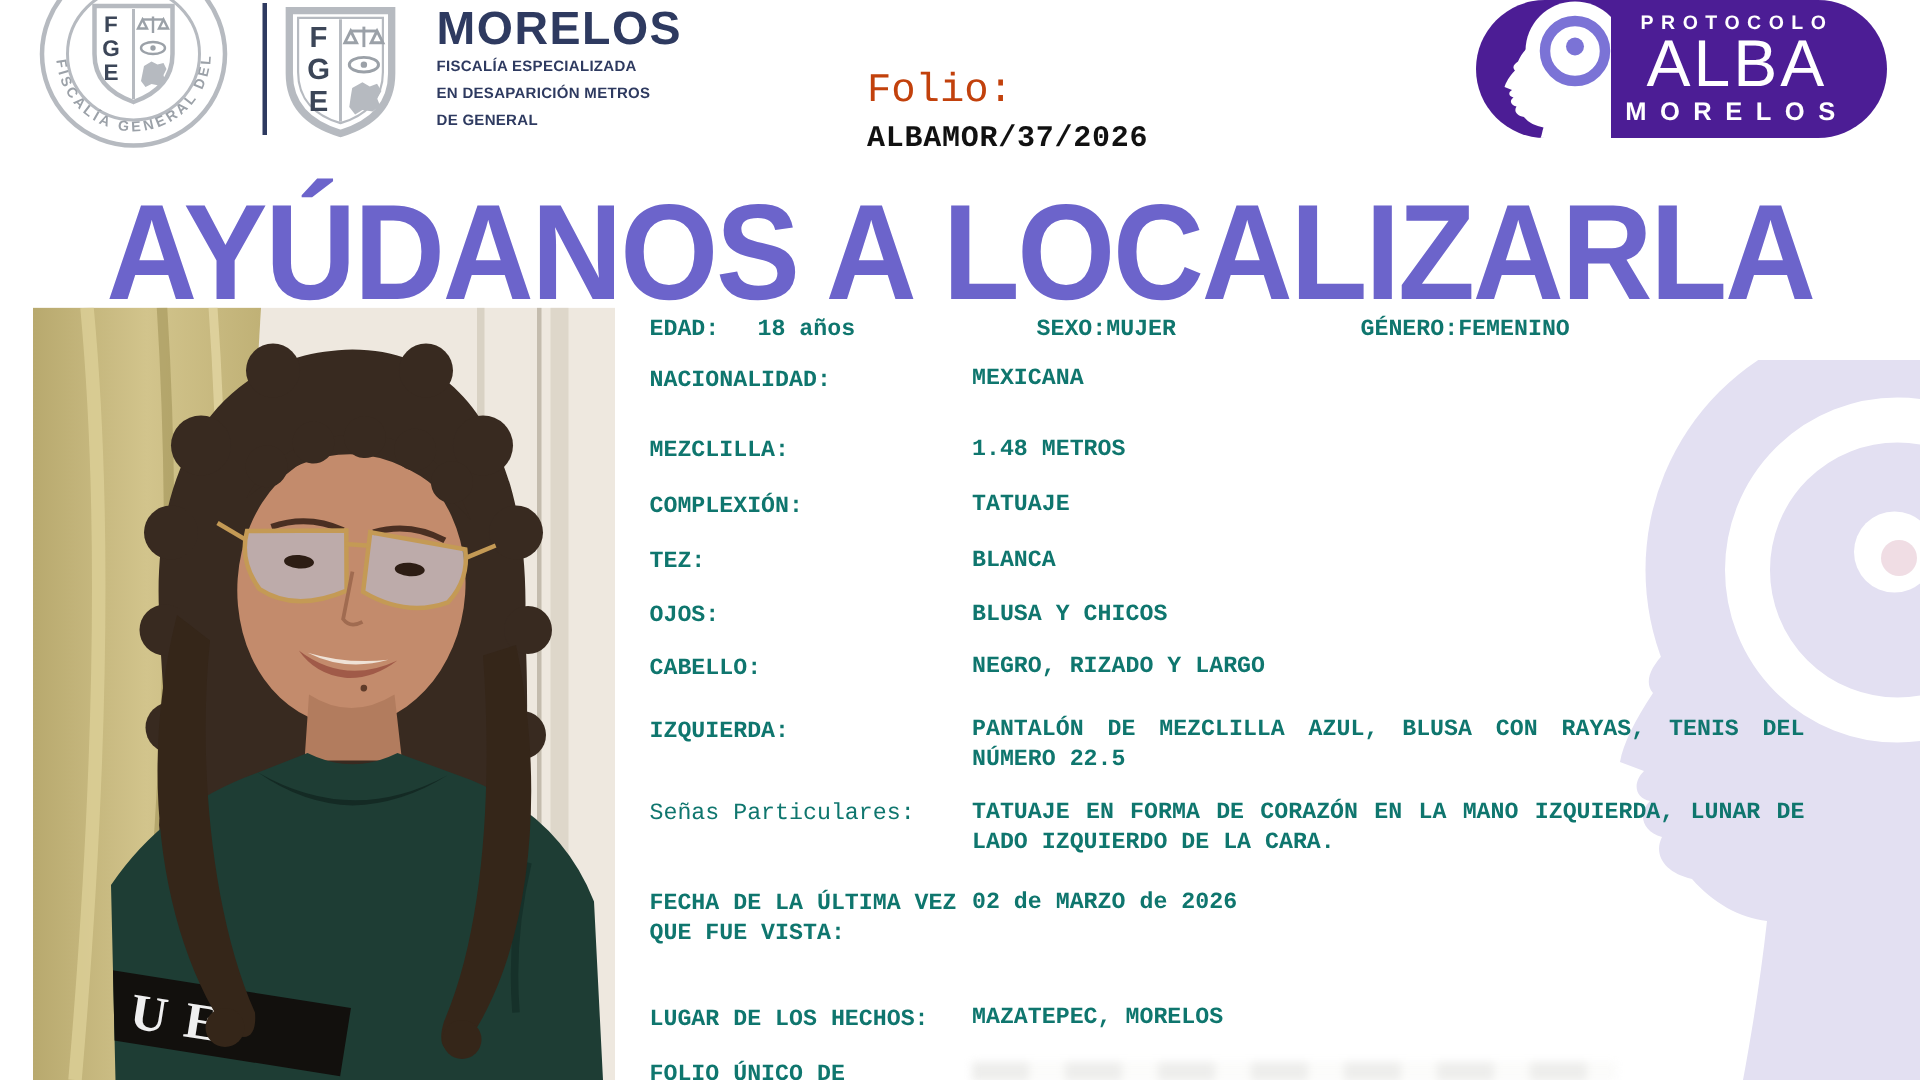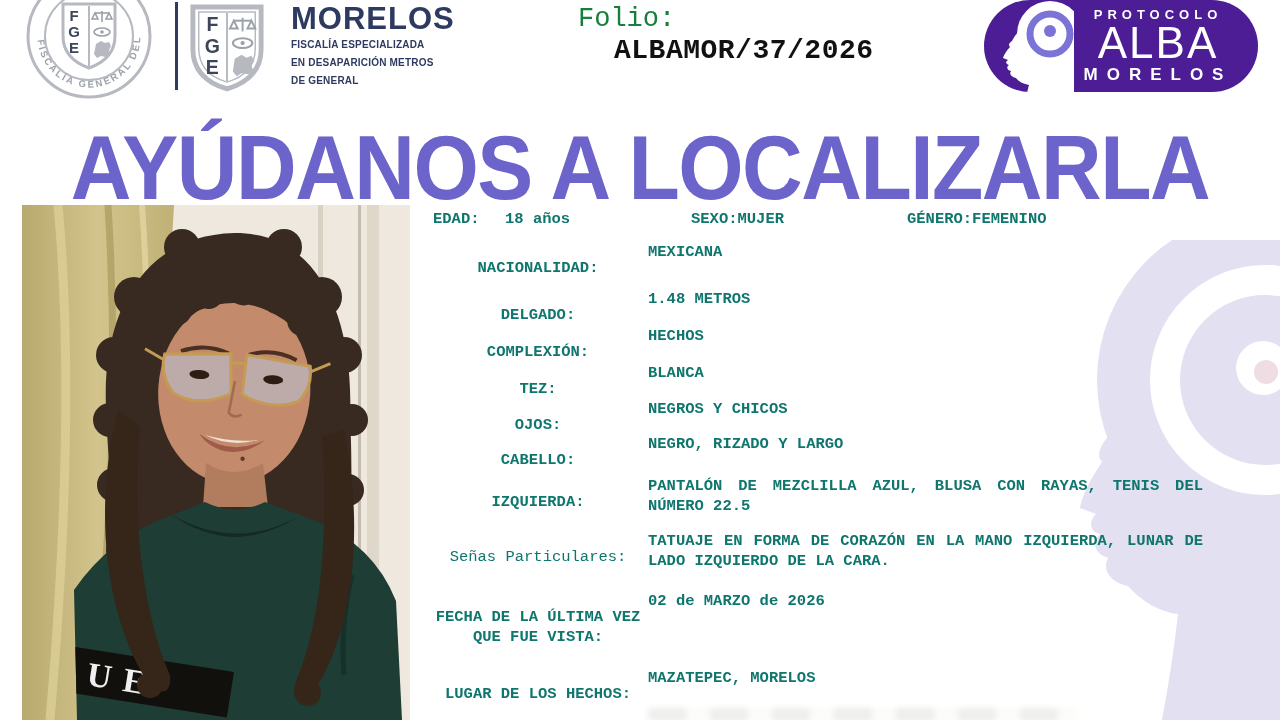--- a/index.html
+++ b/index.html
@@ -16,7 +16,7 @@
   .agency .state{font-size:31px;font-weight:700;letter-spacing:1px;line-height:34px;}
   .agency .sub{font-size:10px;font-weight:700;line-height:18px;letter-spacing:0.2px;}
   .folio{position:absolute;left:578px;top:4px;font-family:"Liberation Mono","DejaVu Sans Mono",monospace;color:#111;}
-  .folio .f-label{font-size:27px;font-weight:400;color:#15803d;line-height:30px;}
+  .folio .f-label{font-size:27px;font-weight:400;color:#c2410c;line-height:30px;margin-top:42px;}
   .folio .f-value{font-size:28px;font-weight:700;letter-spacing:0.5px;line-height:34px;margin-left:36px;}
   
   .alba{position:absolute;left:984px;top:0;width:274px;height:92px;background:#4c1d95;border-radius:46px;overflow:hidden;}

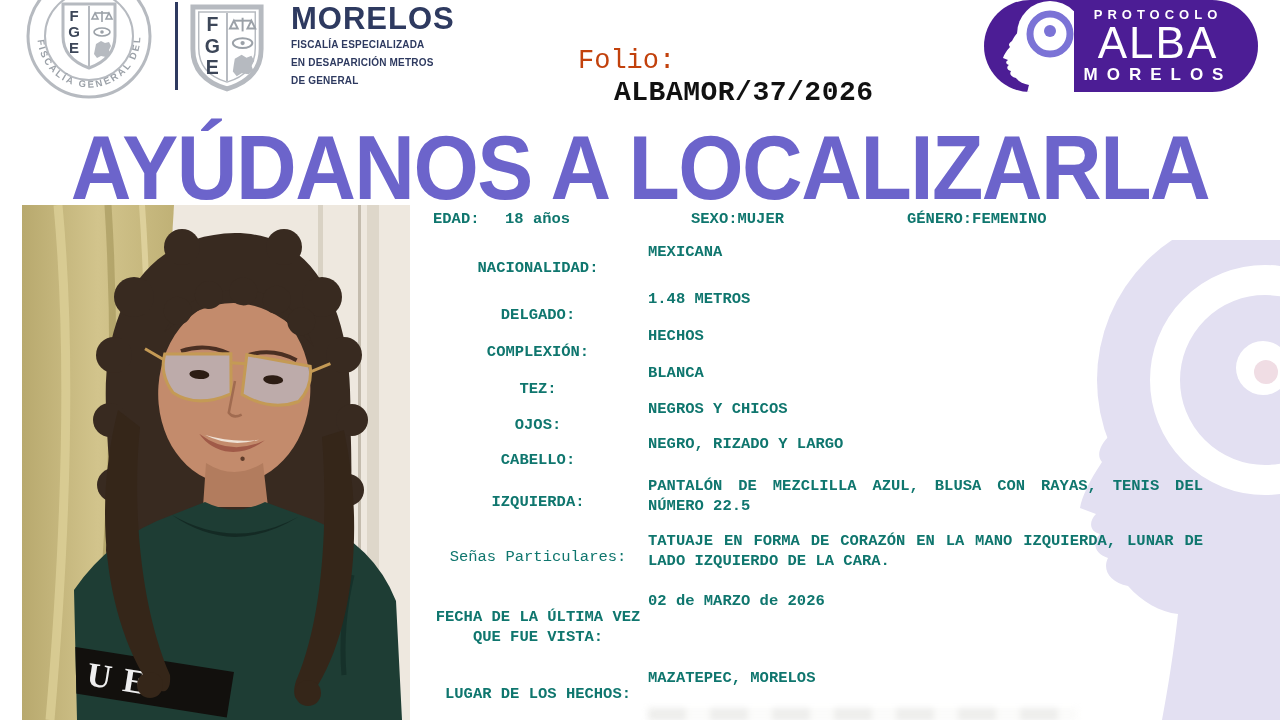--- a/index.html
+++ b/index.html
@@ -17,7 +17,7 @@
   .agency .sub{font-size:10px;font-weight:700;line-height:18px;letter-spacing:0.2px;}
   .folio{position:absolute;left:578px;top:4px;font-family:"Liberation Mono","DejaVu Sans Mono",monospace;color:#111;}
   .folio .f-label{font-size:27px;font-weight:400;color:#c2410c;line-height:30px;margin-top:42px;}
-  .folio .f-value{font-size:28px;font-weight:700;letter-spacing:0.5px;line-height:34px;margin-left:36px;}
+  .folio .f-value{font-size:20px;font-weight:700;letter-spacing:0.5px;line-height:34px;}
   
   .alba{position:absolute;left:984px;top:0;width:274px;height:92px;background:#4c1d95;border-radius:46px;overflow:hidden;}
   .alba-sil{position:absolute;left:4px;top:0;}

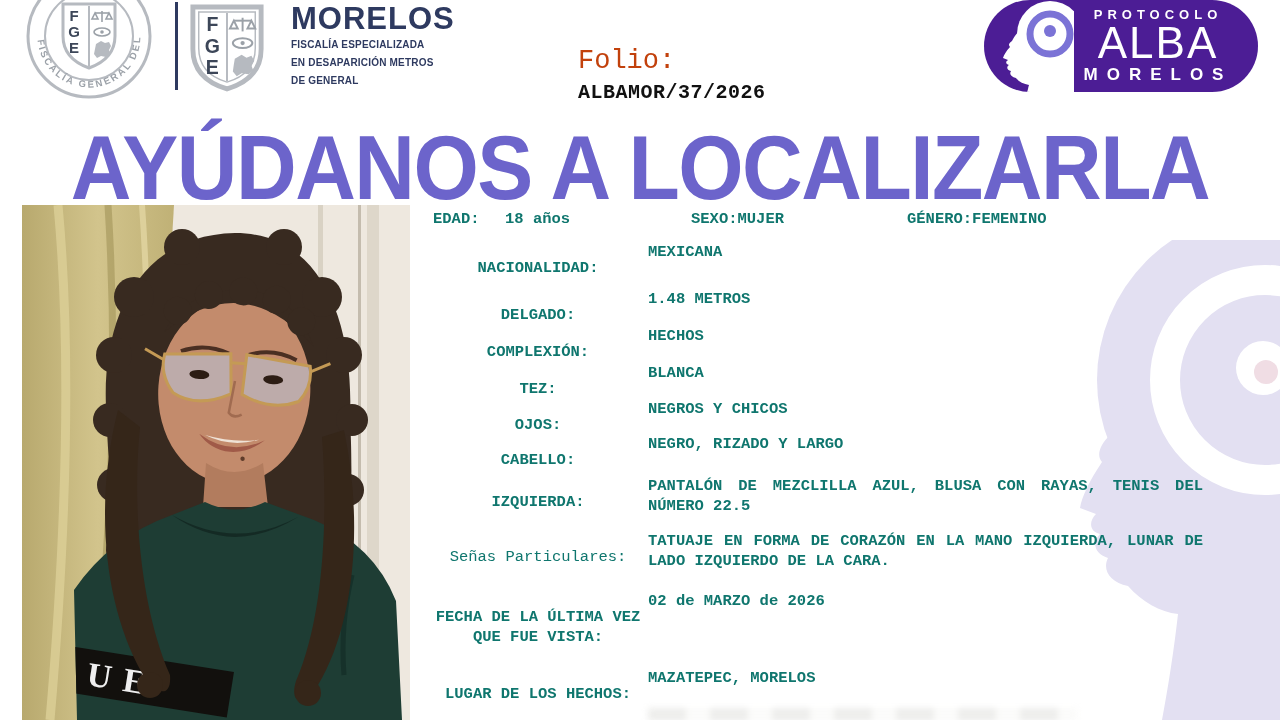--- a/index.html
+++ b/index.html
@@ -42,7 +42,7 @@
     font-weight:700;color:#0f766e;line-height:20px;
   }
   .drow{position:absolute;left:0;width:790px;}
-  .dlabel{position:absolute;left:0;top:16px;width:210px;text-align:center;}
+  .dlabel{position:absolute;left:0;top:1px;width:210px;}
   .dvalue{position:absolute;left:215px;top:0;width:555px;font-family:Liberation Mono, monospace;}
   .just{text-align:justify;}
   .normalw{font-weight:400;}

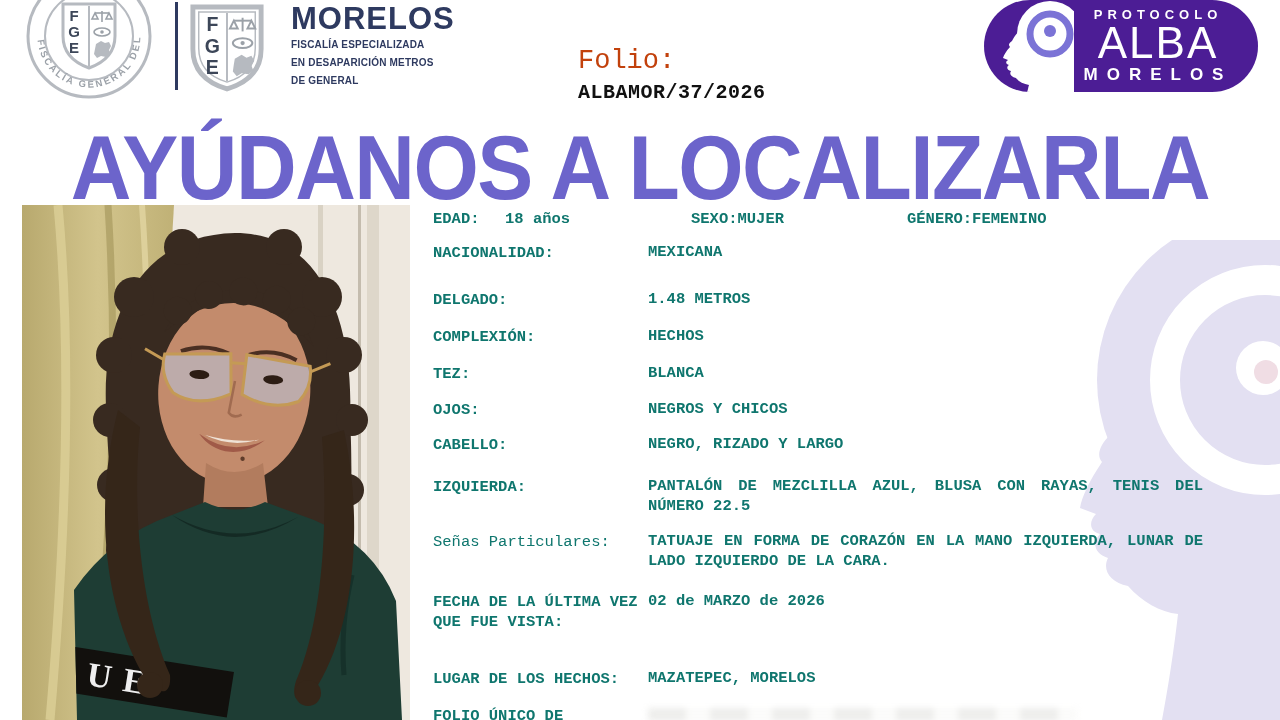--- a/index.html
+++ b/index.html
@@ -272,7 +272,7 @@
   </div>
 
   <div class="drow" style="top:84px">
-    <span class="dlabel">DELGADO:</span>
+    <span class="dlabel">MEZCLILLA:</span>
     <span class="dvalue">1.48 METROS</span>
   </div>
 

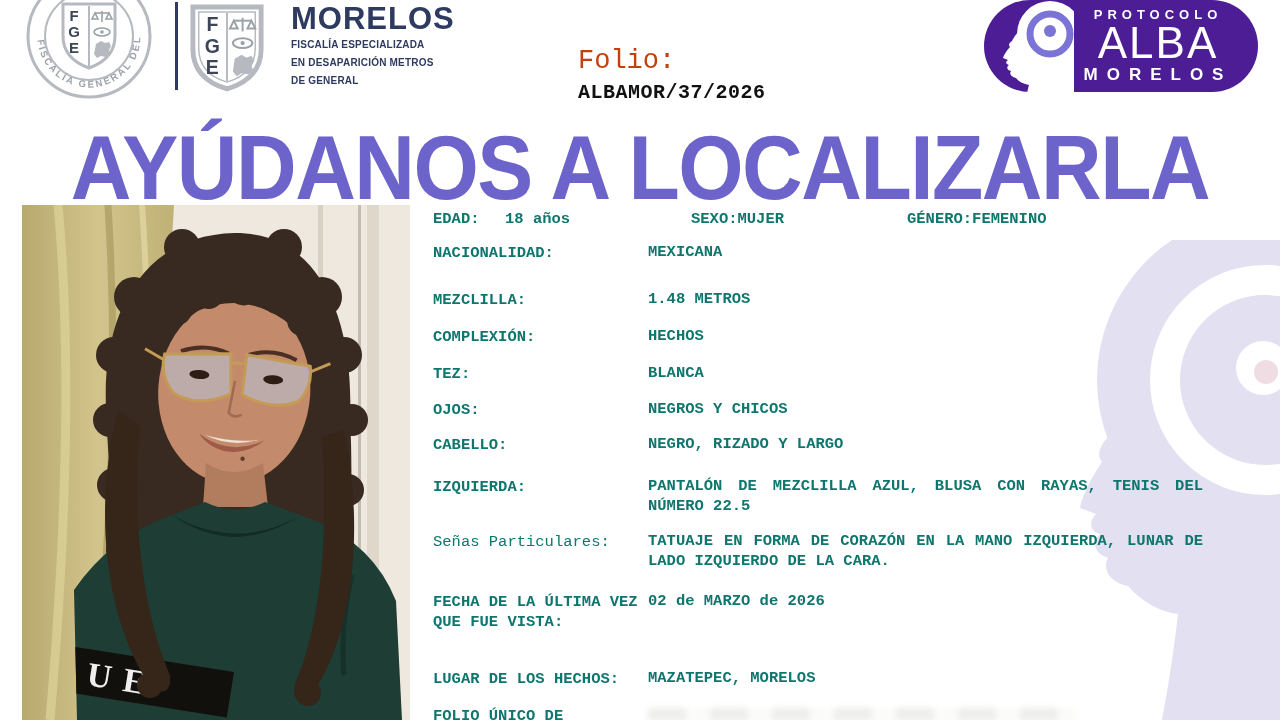--- a/index.html
+++ b/index.html
@@ -278,7 +278,7 @@
 
   <div class="drow" style="top:121px">
     <span class="dlabel">COMPLEXIÓN:</span>
-    <span class="dvalue">HECHOS</span>
+    <span class="dvalue">TATUAJE</span>
   </div>
 
   <div class="drow" style="top:158px">

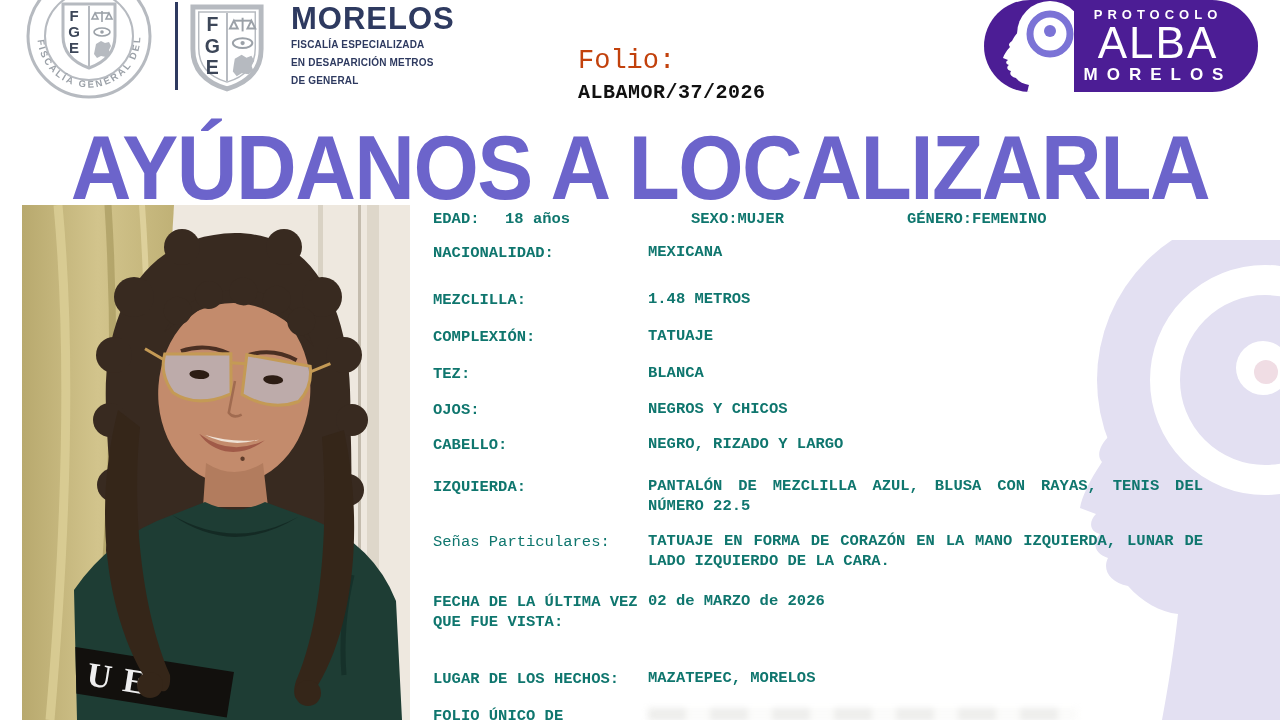--- a/index.html
+++ b/index.html
@@ -288,7 +288,7 @@
 
   <div class="drow" style="top:194px">
     <span class="dlabel">OJOS:</span>
-    <span class="dvalue">NEGROS Y CHICOS</span>
+    <span class="dvalue">BLUSA Y CHICOS</span>
   </div>
 
   <div class="drow" style="top:229px">

